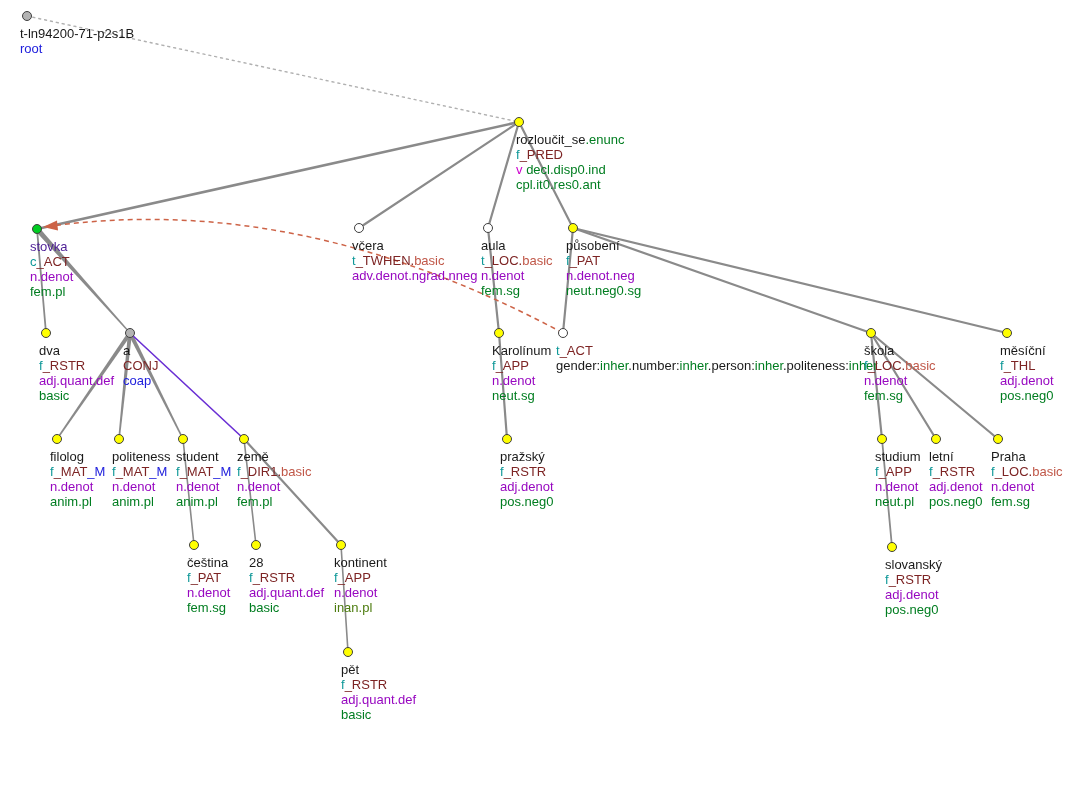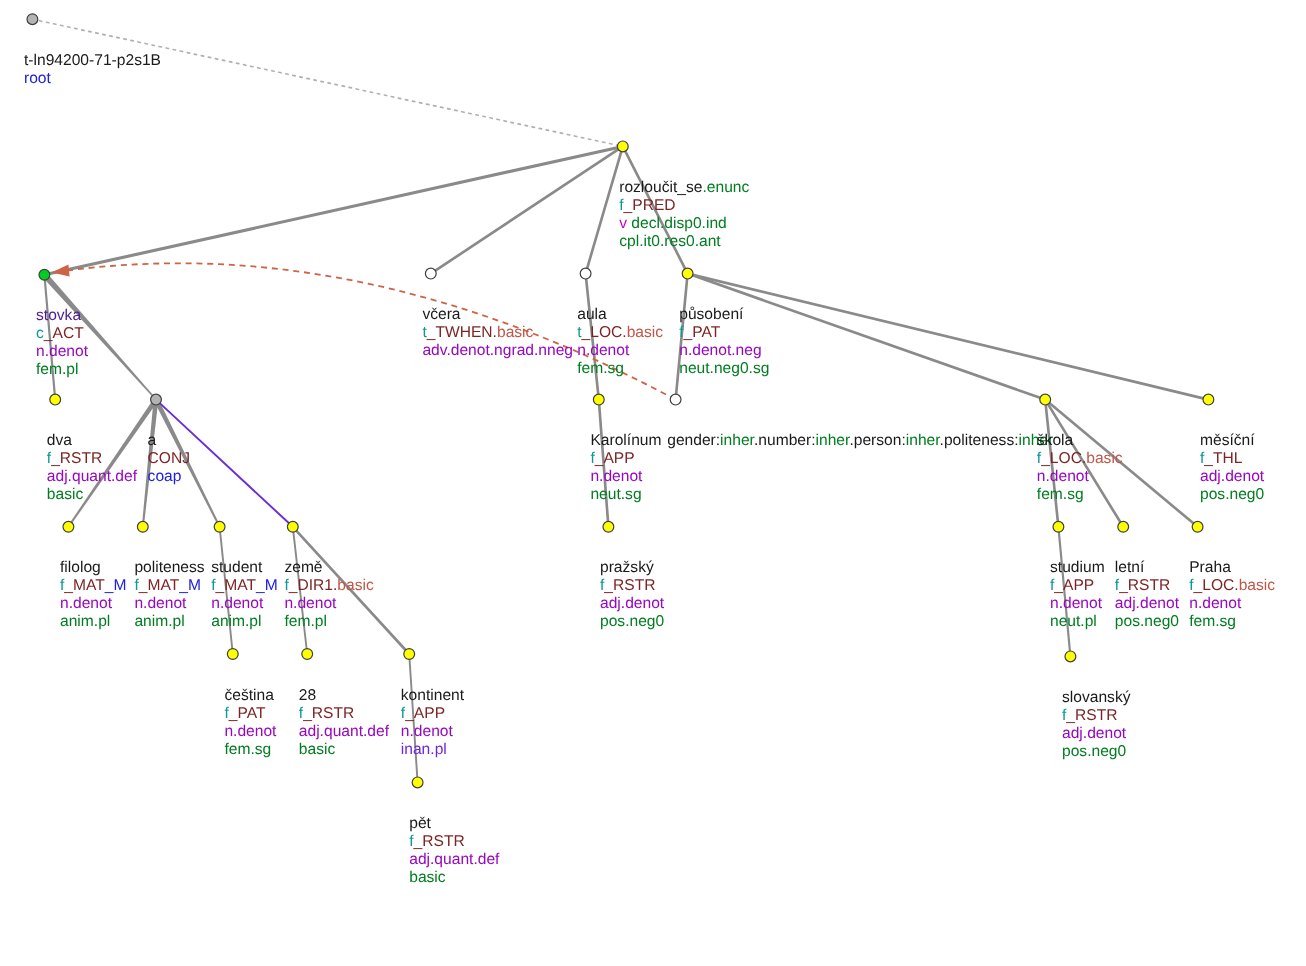--- a/index.html
+++ b/index.html
@@ -16,7 +16,6 @@
   .label {
     position:absolute; white-space:nowrap; font-size:13px; line-height:15px;
     color:#1a1a1a;
-    margin-top:16px;
   }
   .label .line { height:15px; }
 </style>

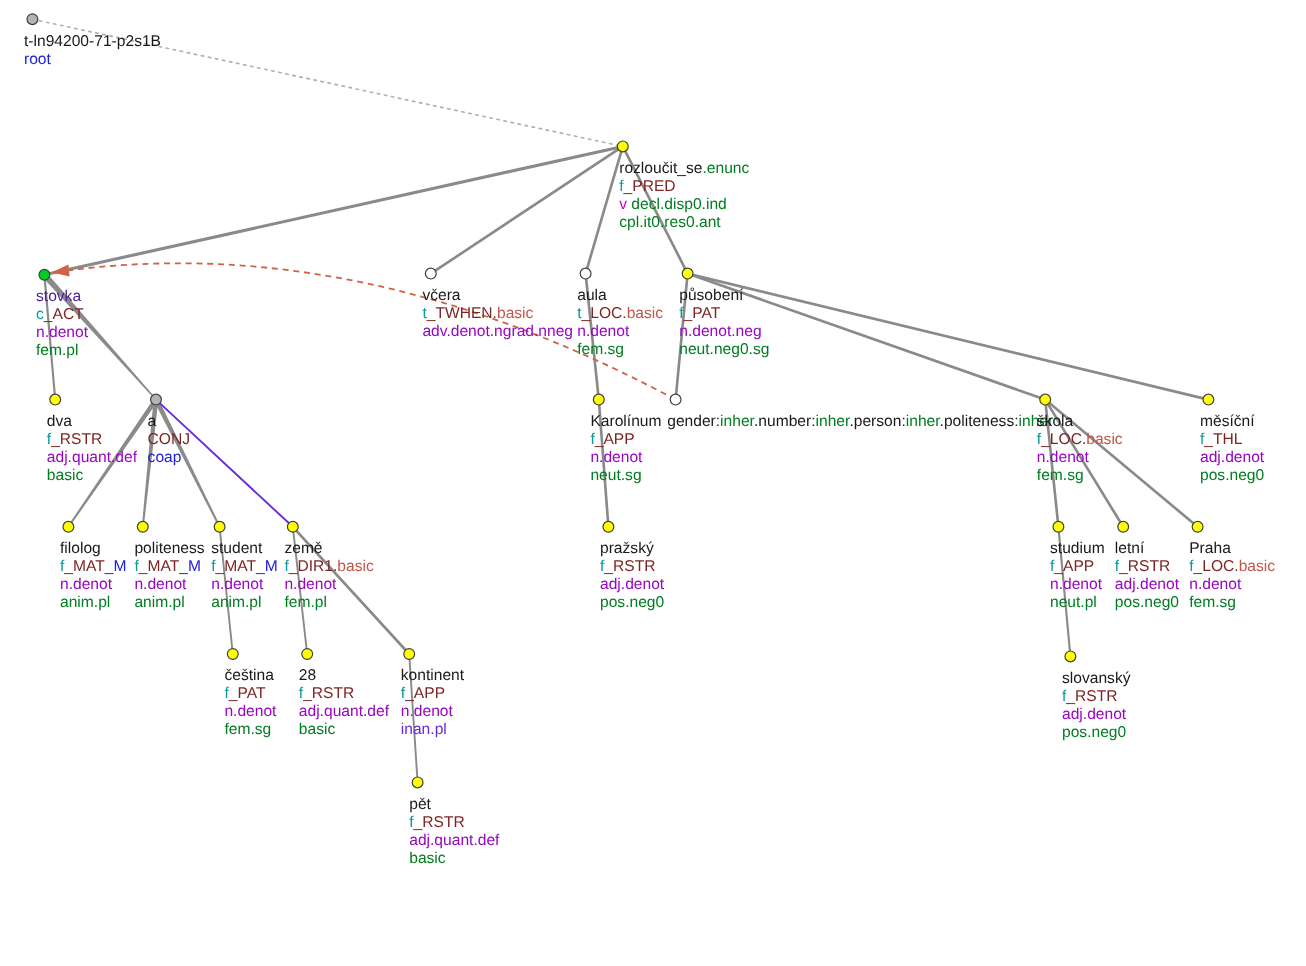--- a/index.html
+++ b/index.html
@@ -113,6 +113,7 @@
       </div>
       <div class="node" style="left: 558px; top: 328px; background: rgb(255, 255, 255);"></div>
       <div class="label" style="left: 556px; top: 343px;">
+        <div class="line"><span style="color: rgb(14, 152, 152);">t</span><span style="color: rgb(125, 36, 36);">_ACT</span></div>
         <div class="line"><span style="color: rgb(26, 26, 26);">gender:</span><span style="color: rgb(0, 125, 32);">inher</span><span style="color: rgb(26, 26, 26);">.number:</span><span style="color: rgb(0, 125, 32);">inher</span><span style="color: rgb(26, 26, 26);">.person:</span><span style="color: rgb(0, 125, 32);">inher</span><span style="color: rgb(26, 26, 26);">.politeness:</span><span style="color: rgb(0, 125, 32);">inher</span></div>
       </div>
       <div class="node" style="left: 866px; top: 328px; background: rgb(255, 255, 0);"></div>

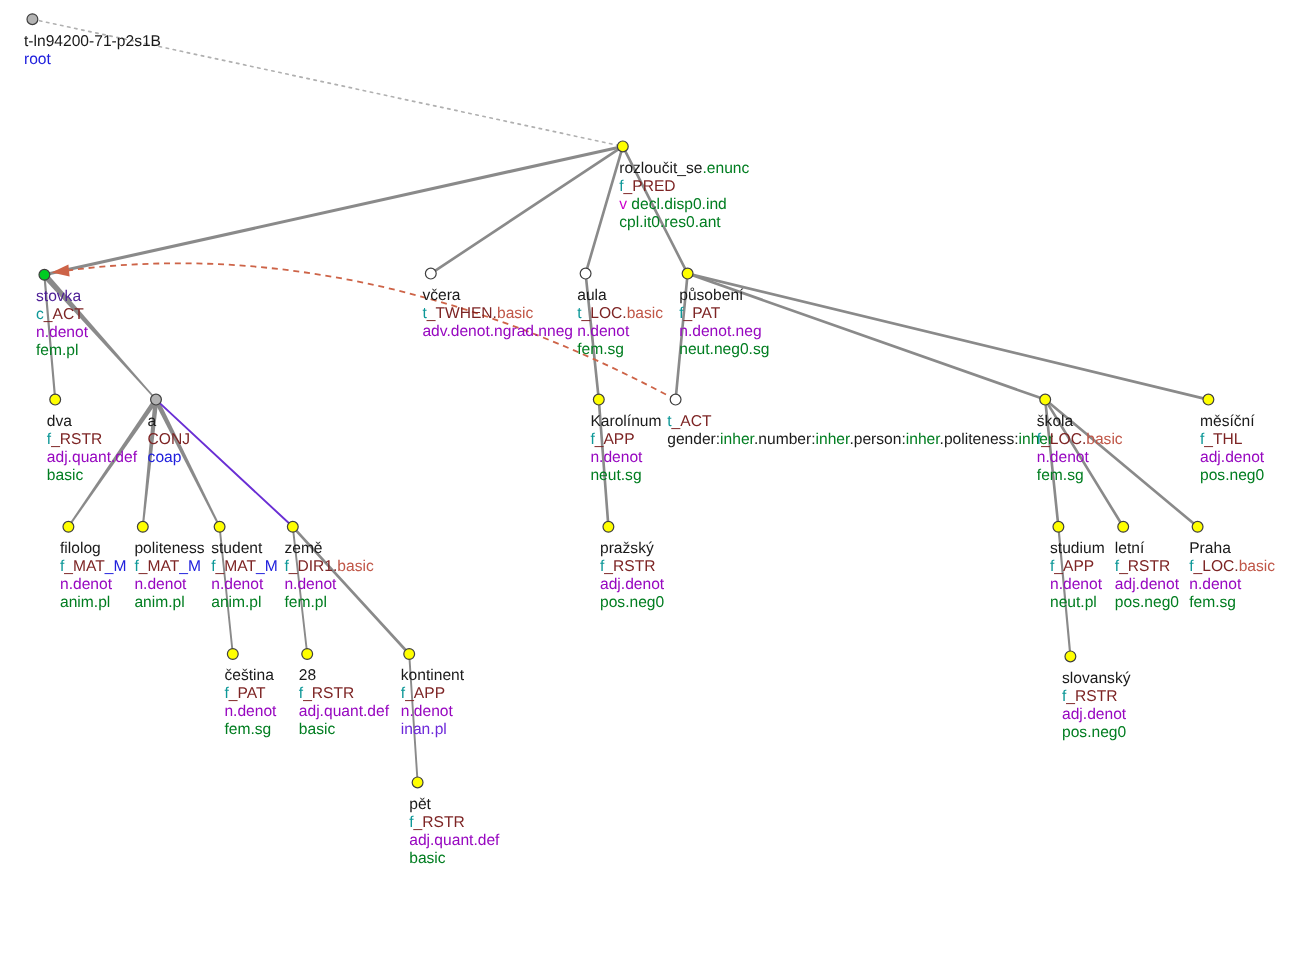--- a/index.html
+++ b/index.html
@@ -205,7 +205,7 @@
         <div class="line"><span style="color: rgb(26, 26, 26);">kontinent</span></div>
         <div class="line"><span style="color: rgb(14, 152, 152);">f</span><span style="color: rgb(125, 36, 36);">_APP</span></div>
         <div class="line"><span style="color: rgb(151, 7, 192);">n.denot</span></div>
-        <div class="line"><span style="color: #6d28d9;">inan.pl</span></div>
+        <div class="line"><span style="color: #4d7c0f;">inan.pl</span></div>
       </div>
       <div class="node" style="left: 887px; top: 542px; background: rgb(255, 255, 0);"></div>
       <div class="label" style="left: 885px; top: 557px;">

